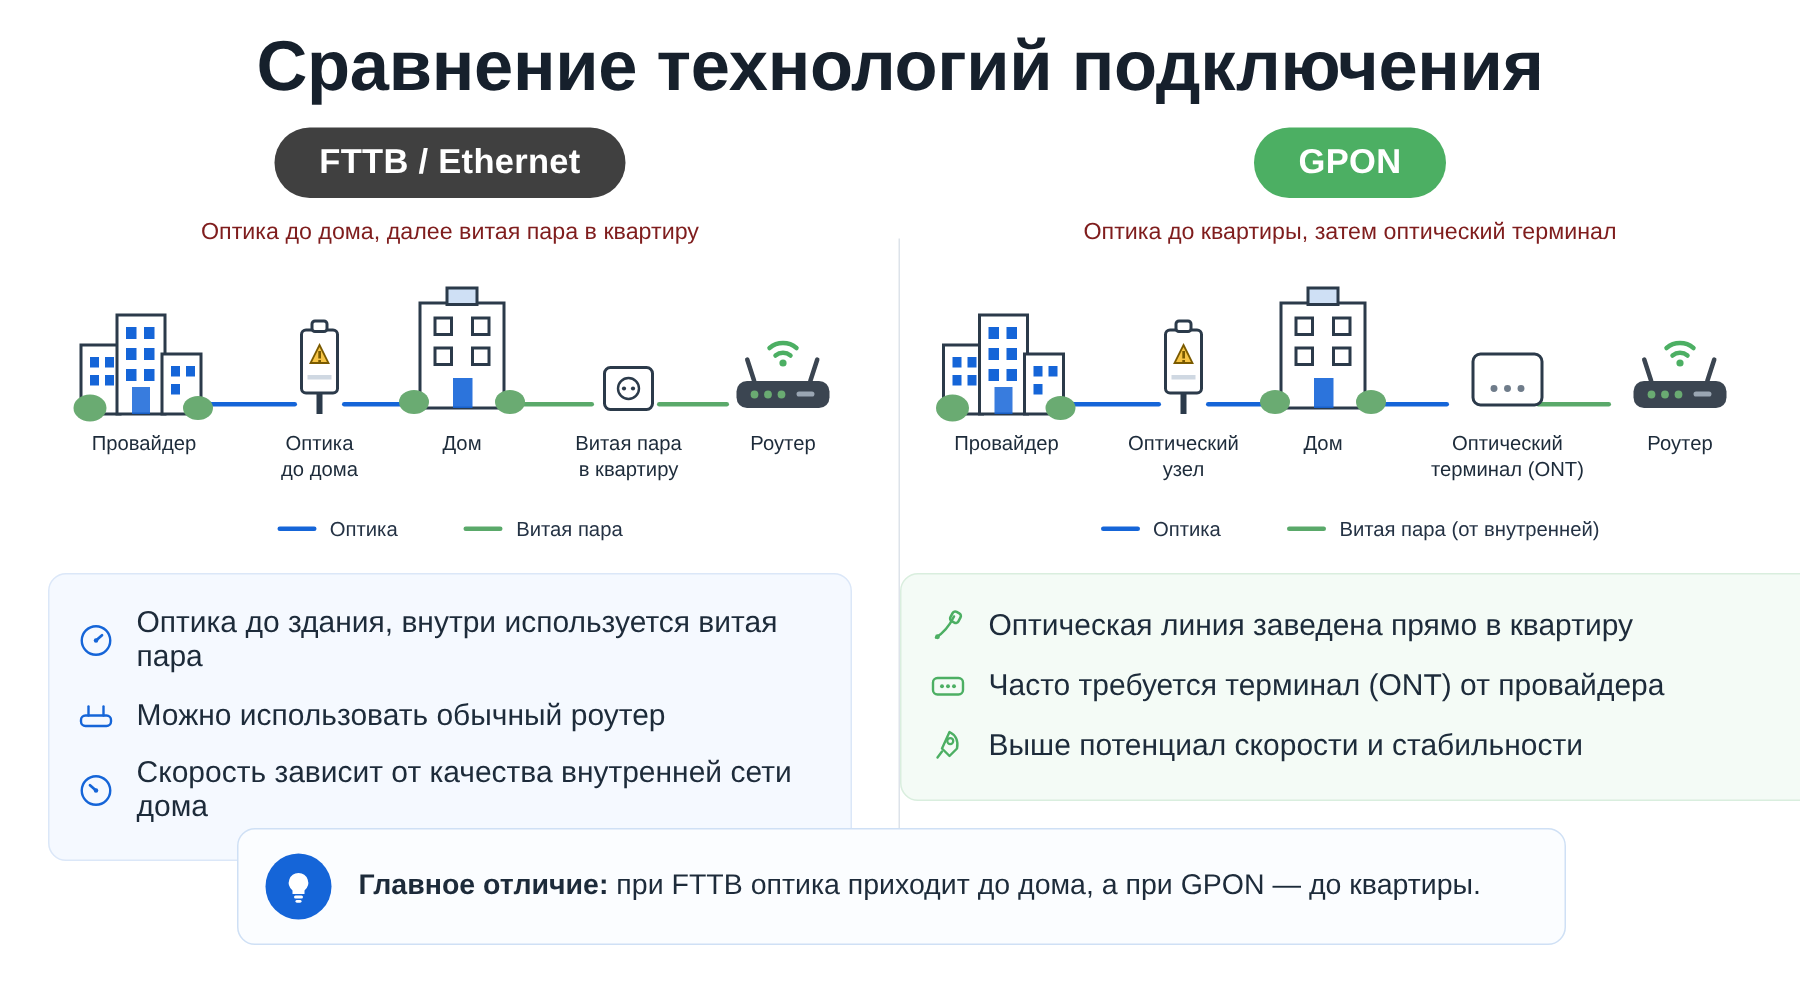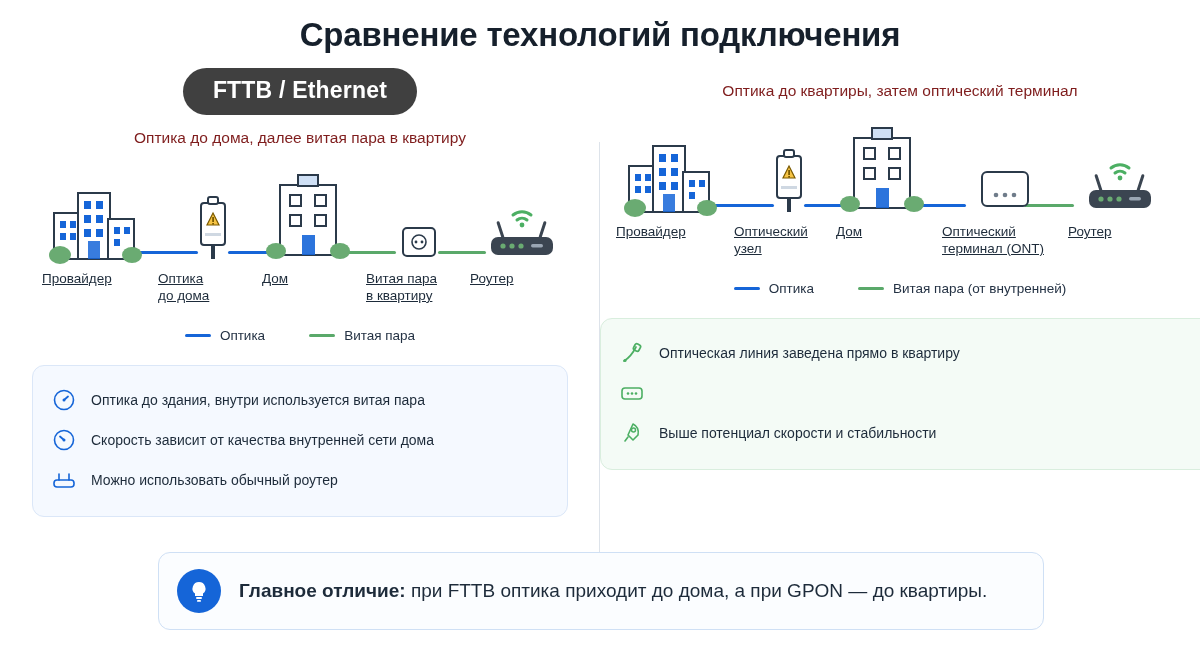--- a/index.html
+++ b/index.html
@@ -24,7 +24,7 @@
   
   .title {
     text-align: center;
-    font-size: 33px;
+    font-size: 47px;
     font-weight: bold;
     color: #16202c;
     letter-spacing: -0.2px;

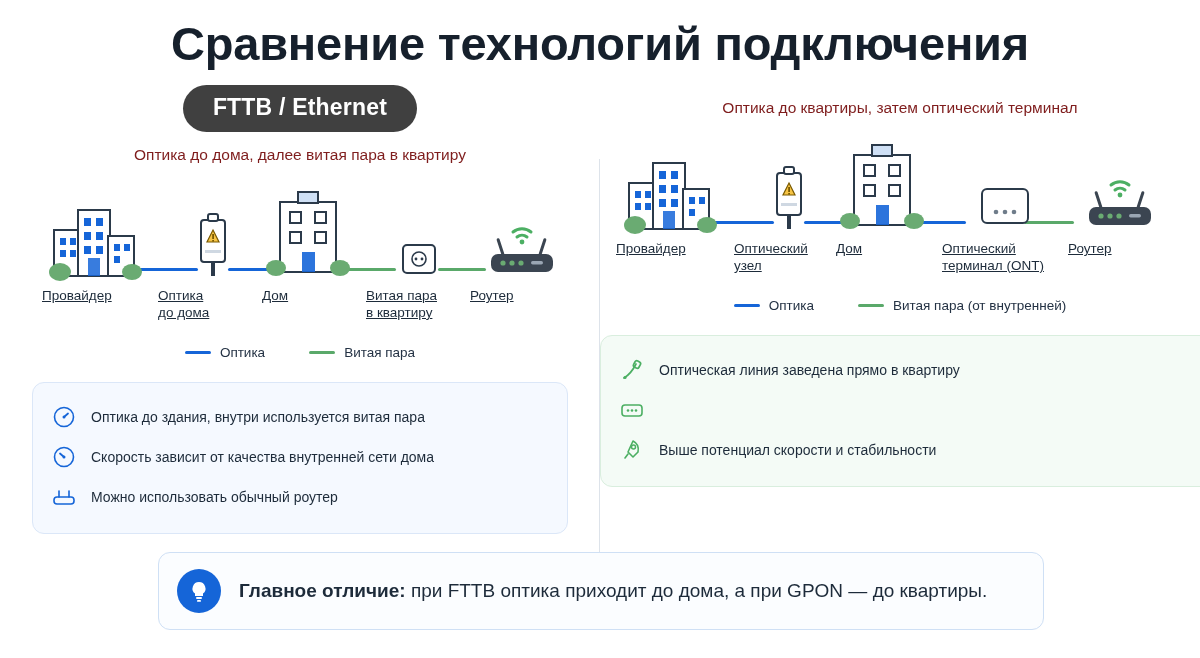--- a/index.html
+++ b/index.html
@@ -345,6 +345,9 @@
     </div>
 
     <div class="col">
+      <div class="badge-wrap">
+        <span class="badge green">GPON</span>
+      </div>
       <div class="subtitle">Оптика до квартиры, затем оптический терминал</div>
 
       <div class="scene">

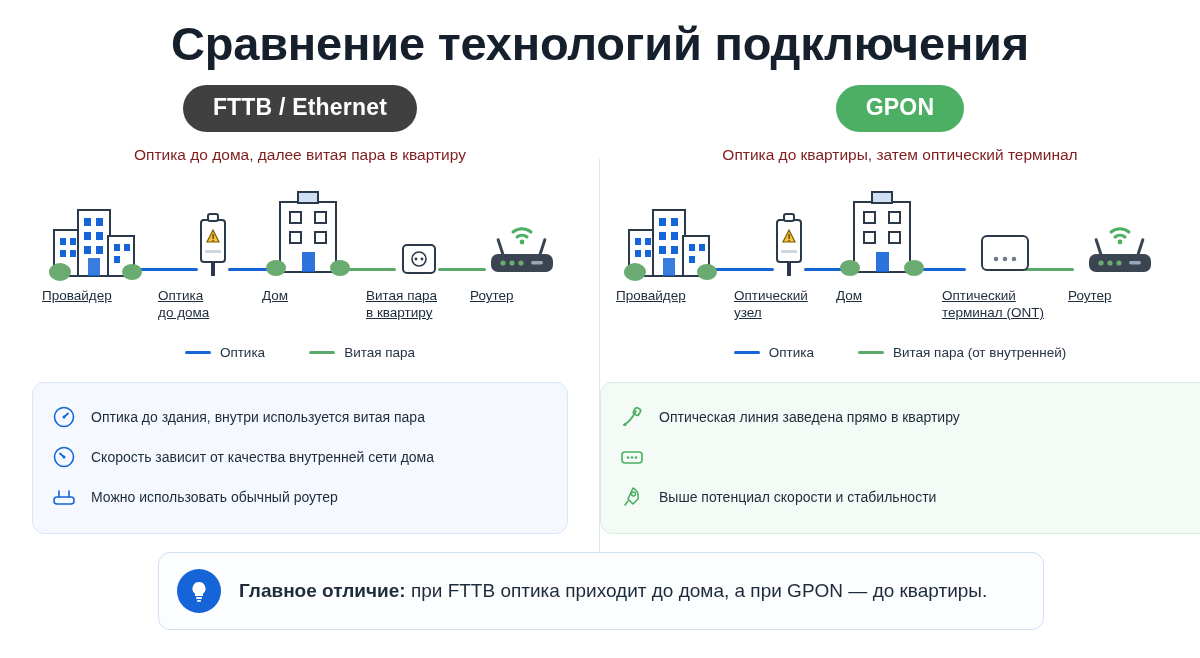--- a/index.html
+++ b/index.html
@@ -78,8 +78,7 @@
   }
   .node {
     position: absolute;
-    text-align: left;
-    text-decoration: underline;
+    text-align: center;
   }
   .node .art {
     height: 96px;

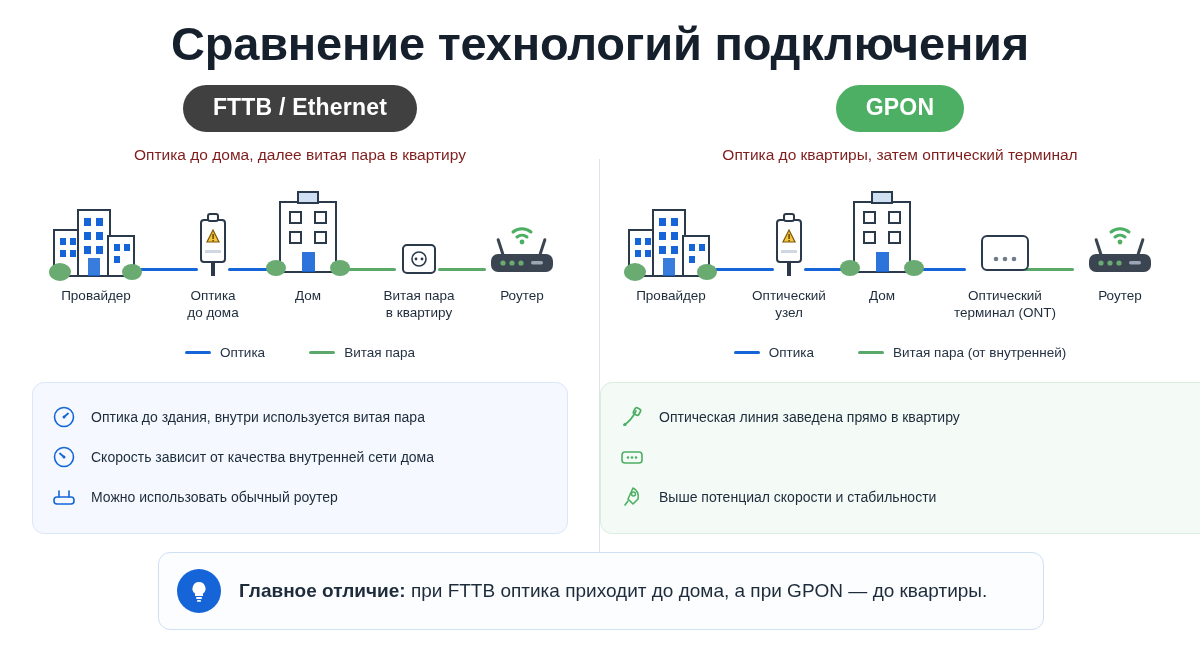--- a/index.html
+++ b/index.html
@@ -147,7 +147,7 @@
     justify-content: center;
   }
   .feat .ft {
-    font-size: 14px;
+    font-size: 20px;
     color: #1d2b3a;
   }
 

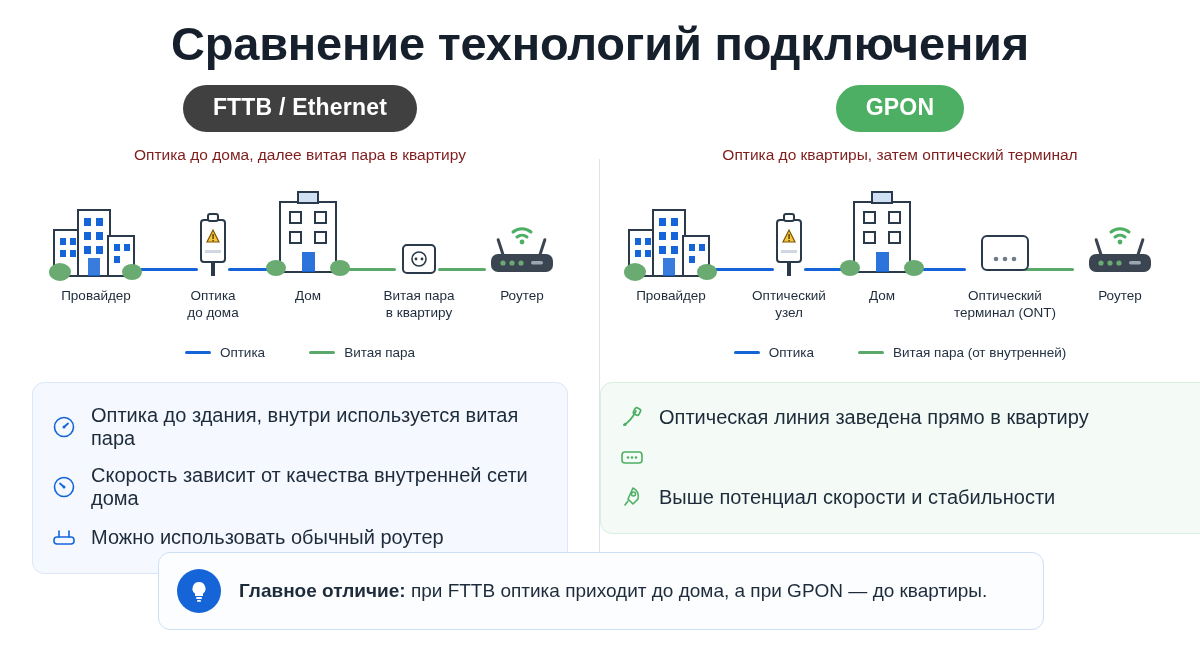--- a/index.html
+++ b/index.html
@@ -479,6 +479,7 @@
               <circle cx="17" cy="12.5" r="1.3" fill="#4caf63"></circle>
             </svg>
           </span>
+          <span class="ft">Часто требуется терминал (ONT) от провайдера</span>
         </div>
         <div class="feat">
           <span class="fi">

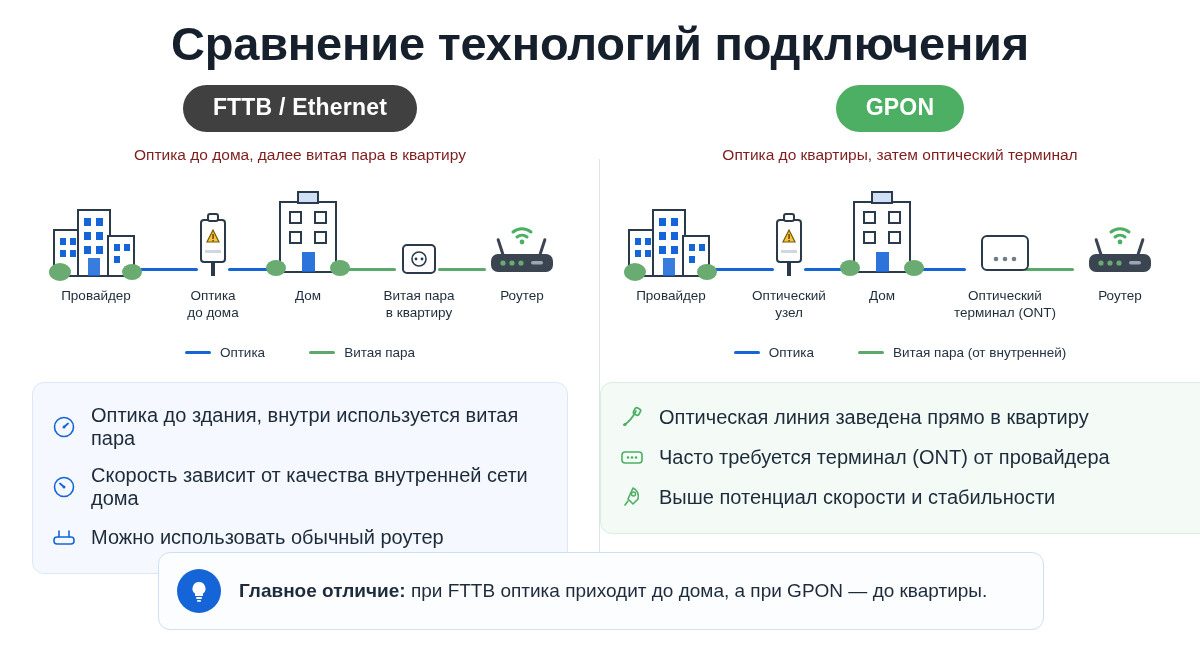--- a/index.html
+++ b/index.html
@@ -322,6 +322,16 @@
         </div>
         <div class="feat">
           <span class="fi">
+            <svg width="26" height="24" viewBox="0 0 26 24">
+              <rect x="3" y="12" width="20" height="7" rx="3" fill="none" stroke="#1565d8" stroke-width="1.6"></rect>
+              <path d="M8 12 L8 6" stroke="#1565d8" stroke-width="1.6" stroke-linecap="round"></path>
+              <path d="M18 12 L18 6" stroke="#1565d8" stroke-width="1.6" stroke-linecap="round"></path>
+            </svg>
+          </span>
+          <span class="ft">Можно использовать обычный роутер</span>
+        </div>
+        <div class="feat">
+          <span class="fi">
             <svg width="24" height="24" viewBox="0 0 24 24">
               <circle cx="12" cy="12" r="9.5" fill="none" stroke="#1565d8" stroke-width="1.6"></circle>
               <path d="M12 12 L8 8.5" stroke="#1565d8" stroke-width="1.8" stroke-linecap="round"></path>
@@ -329,16 +339,6 @@
             </svg>
           </span>
           <span class="ft">Скорость зависит от качества внутренней сети дома</span>
-        </div>
-        <div class="feat">
-          <span class="fi">
-            <svg width="26" height="24" viewBox="0 0 26 24">
-              <rect x="3" y="12" width="20" height="7" rx="3" fill="none" stroke="#1565d8" stroke-width="1.6"></rect>
-              <path d="M8 12 L8 6" stroke="#1565d8" stroke-width="1.6" stroke-linecap="round"></path>
-              <path d="M18 12 L18 6" stroke="#1565d8" stroke-width="1.6" stroke-linecap="round"></path>
-            </svg>
-          </span>
-          <span class="ft">Можно использовать обычный роутер</span>
         </div>
       </div>
     </div>

